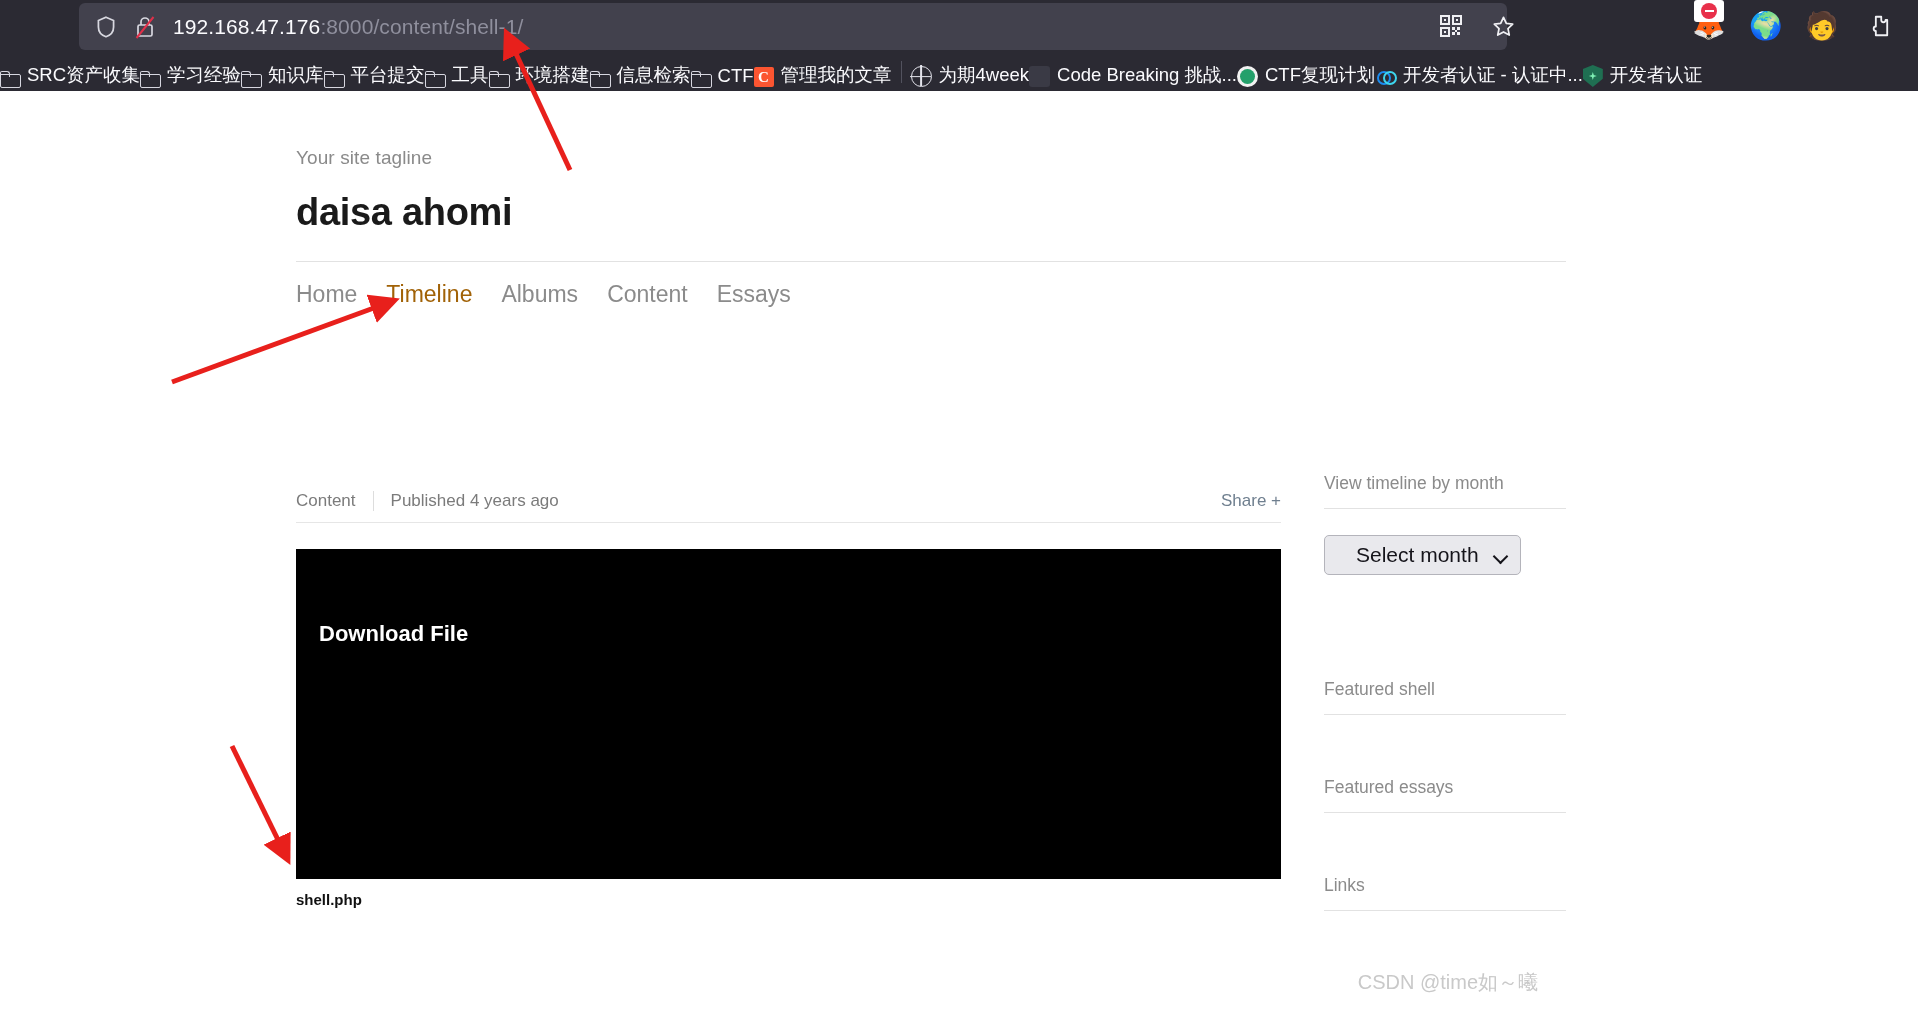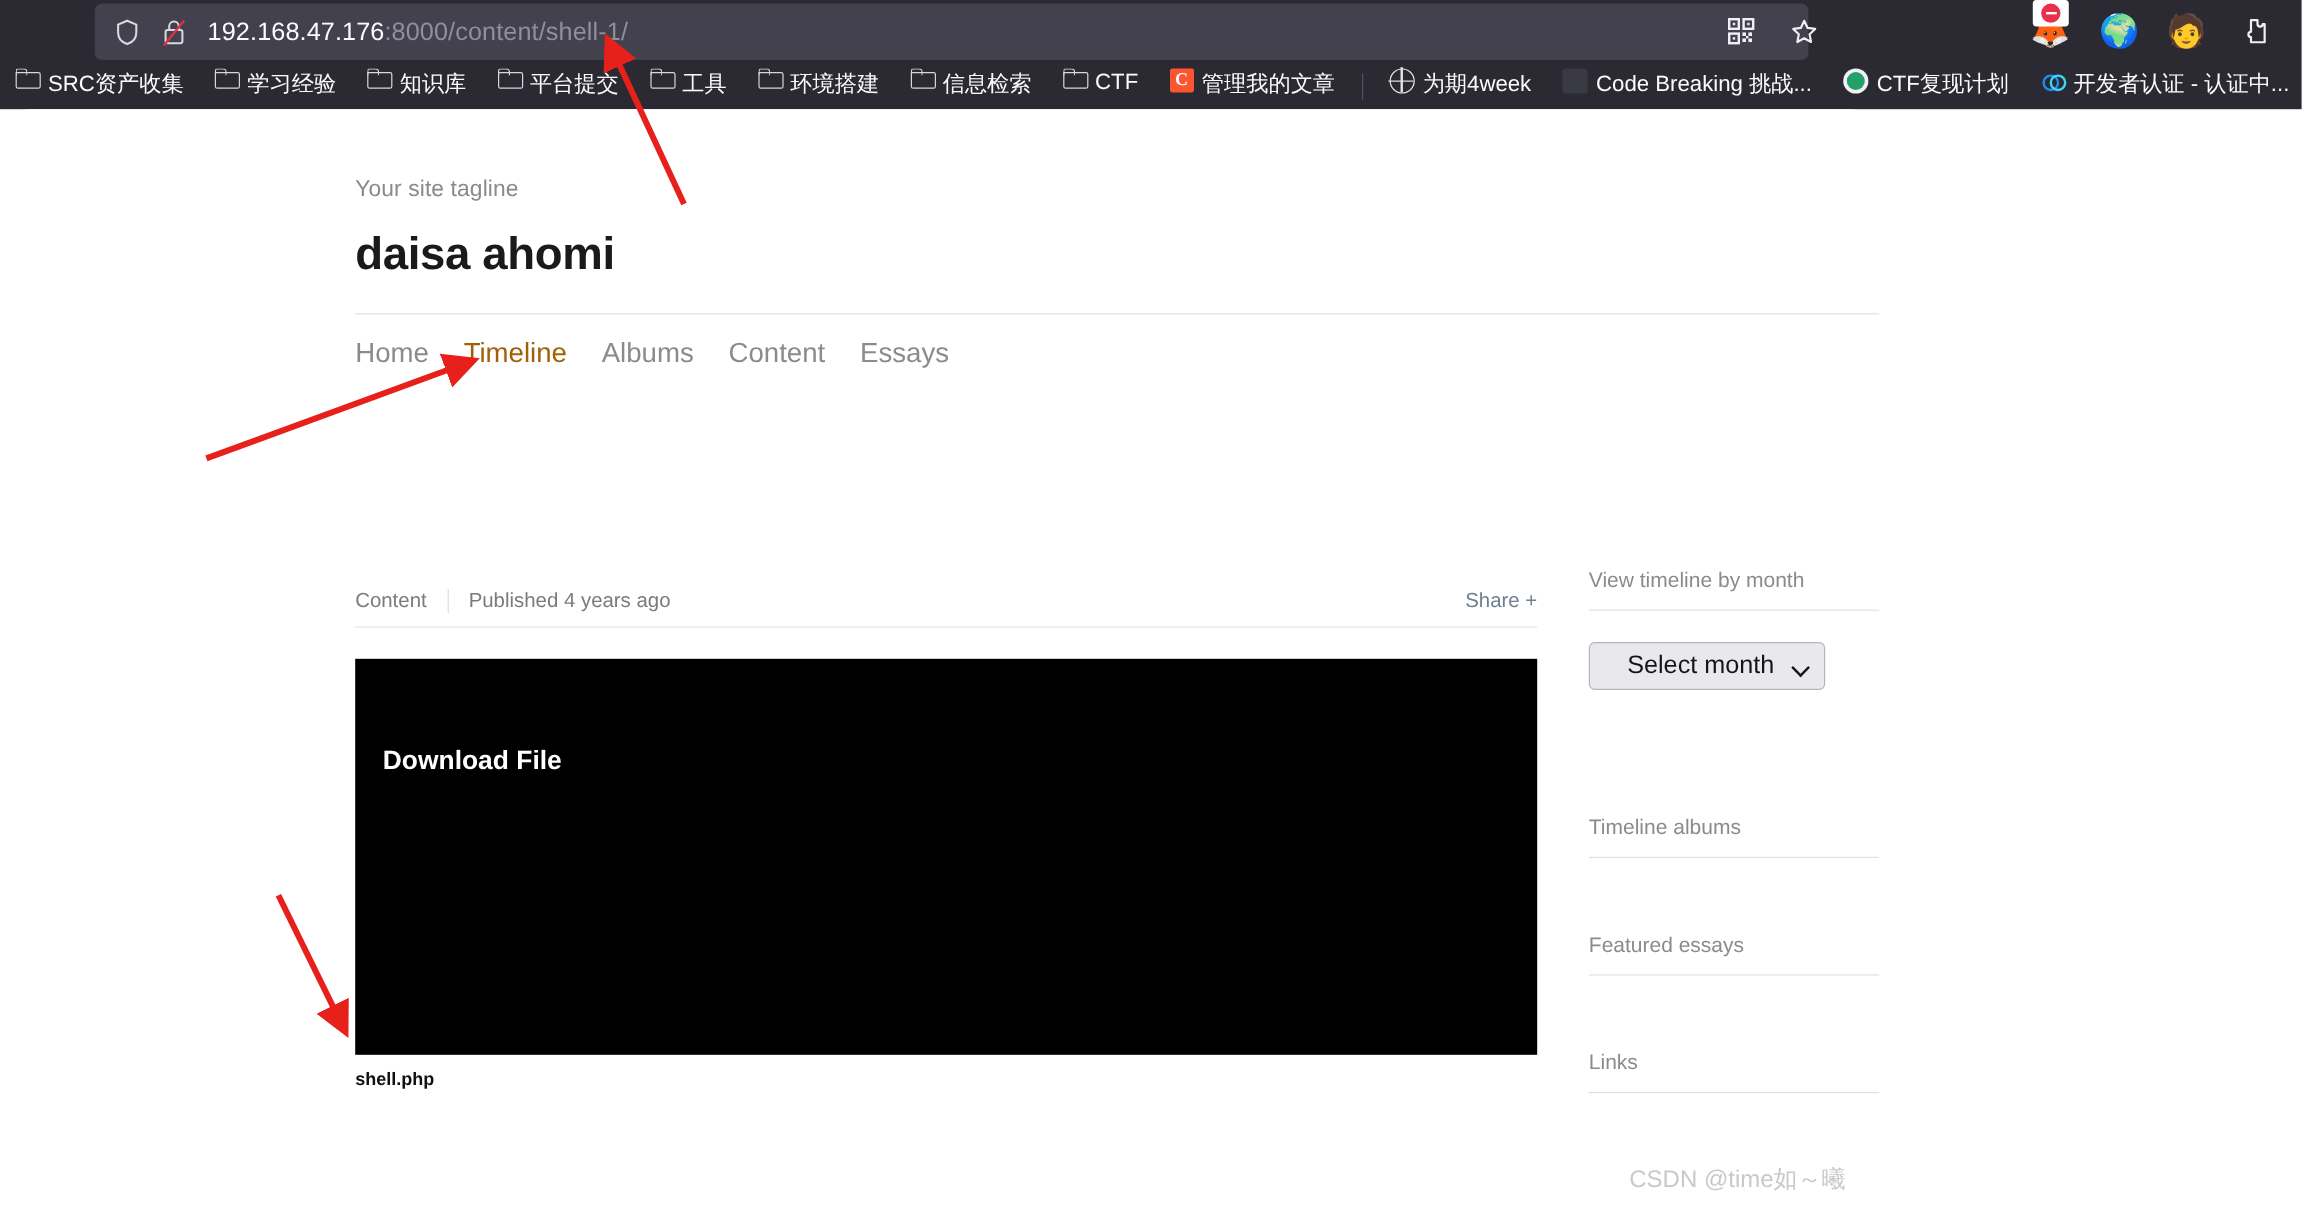--- a/index.html
+++ b/index.html
@@ -86,9 +86,9 @@
     padding-left: 0px;
   }
   .bm {
-    display: flex; align-items: flex-start;
+    display: flex; align-items: flex-end;
     height: 30px;
-    padding: 0 13px;
+    padding: 0 0;
     flex: 0 0 auto;
     white-space: nowrap;
   }

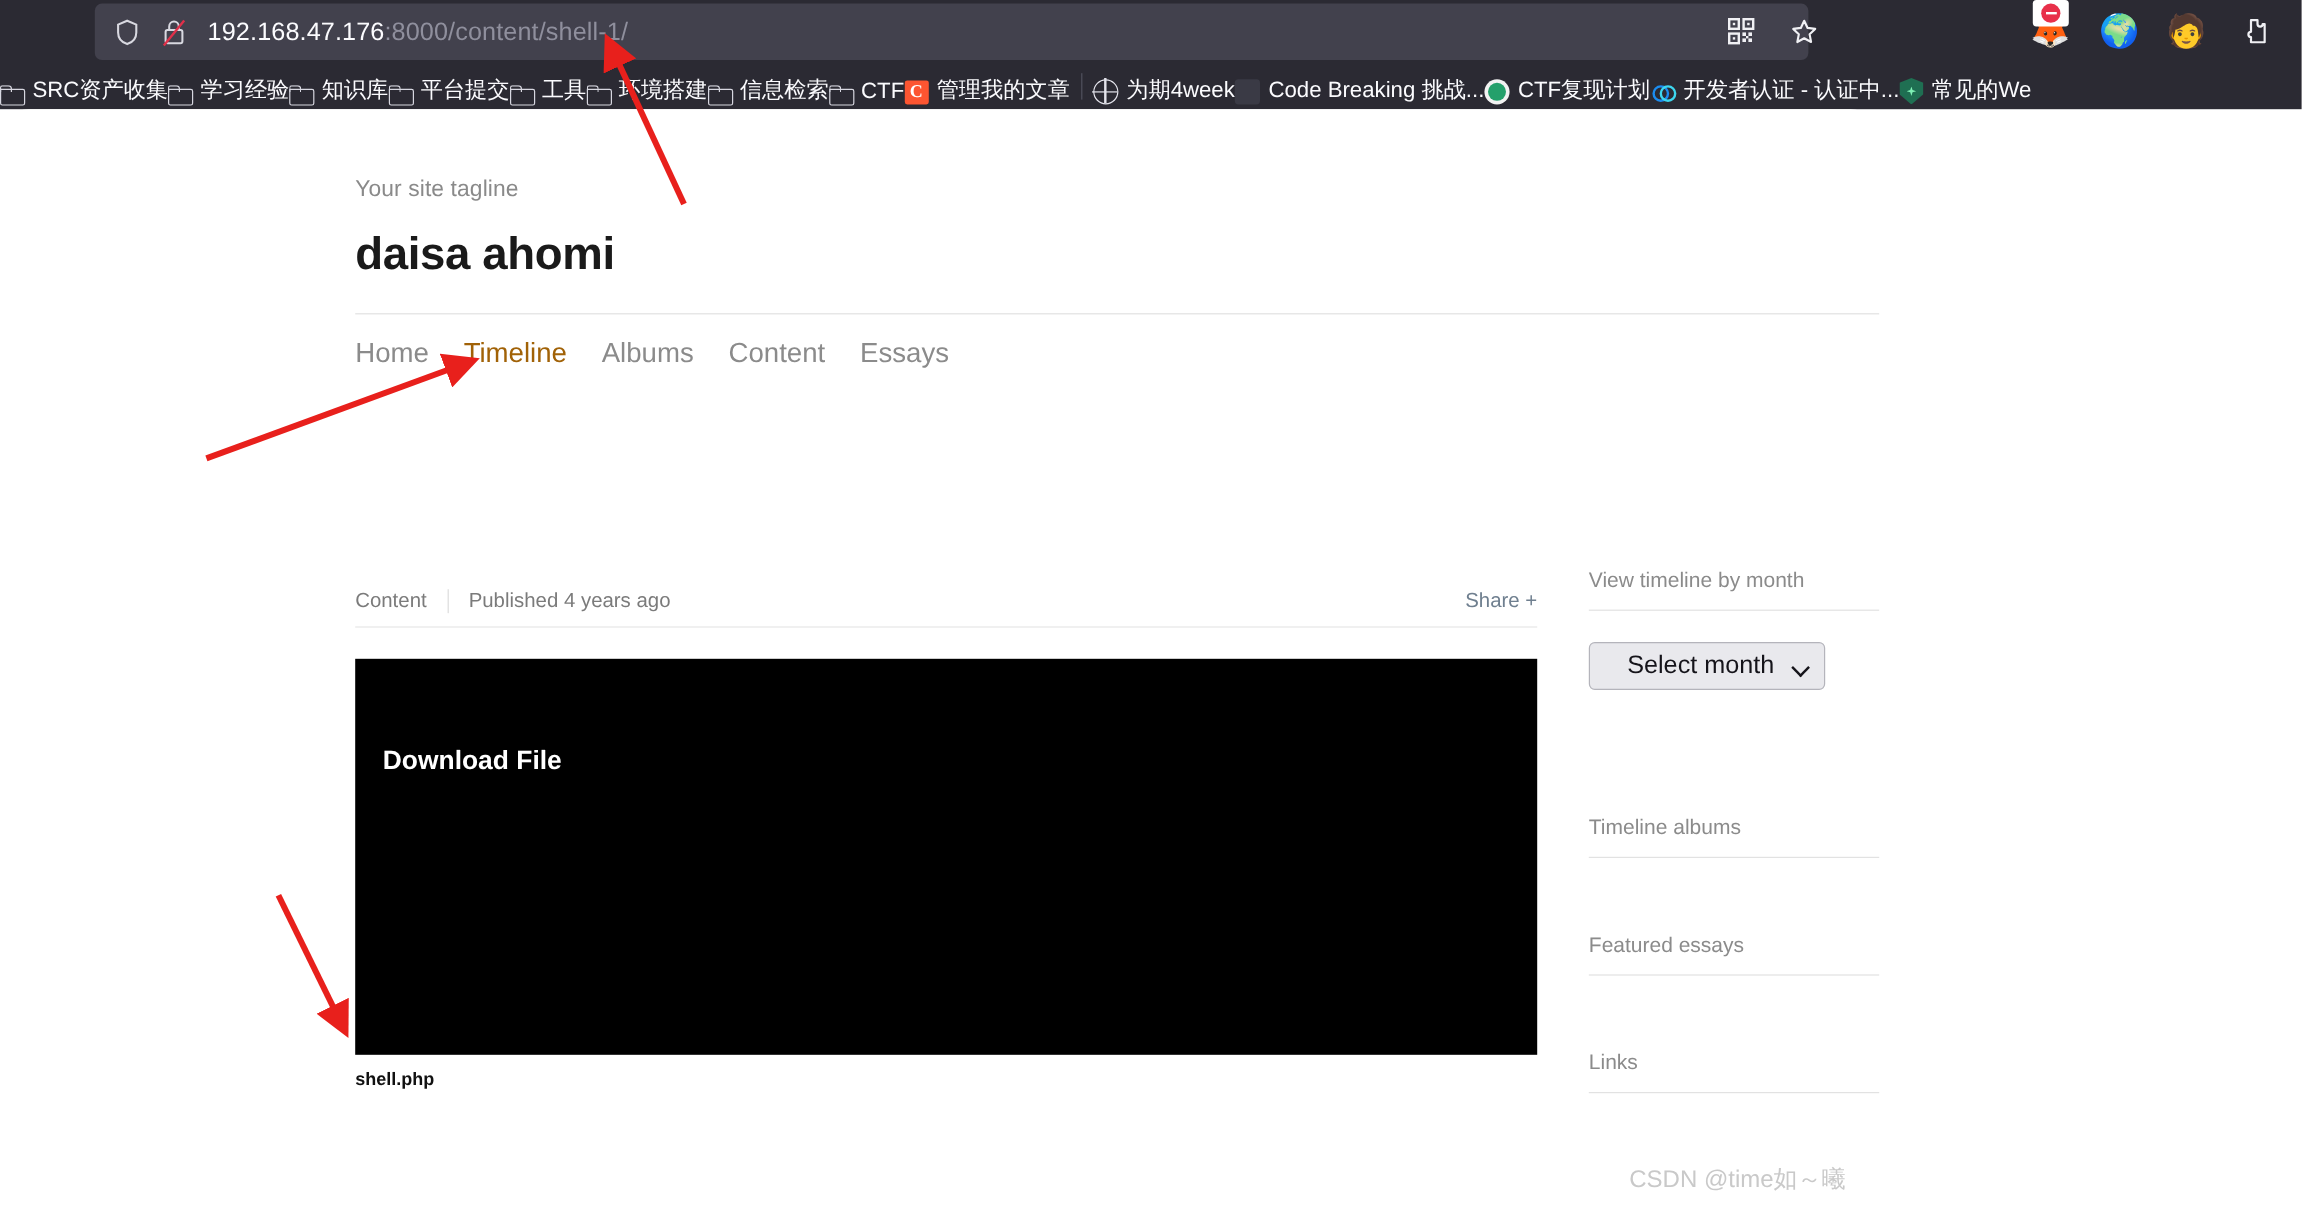--- a/index.html
+++ b/index.html
@@ -407,7 +407,7 @@
             <i></i>
           </span>
         </span>
-      <span class="bm-label">常见的We</span>
+      <span class="bm-label">开发者认证</span>
     </div>
   </div>
 </div>

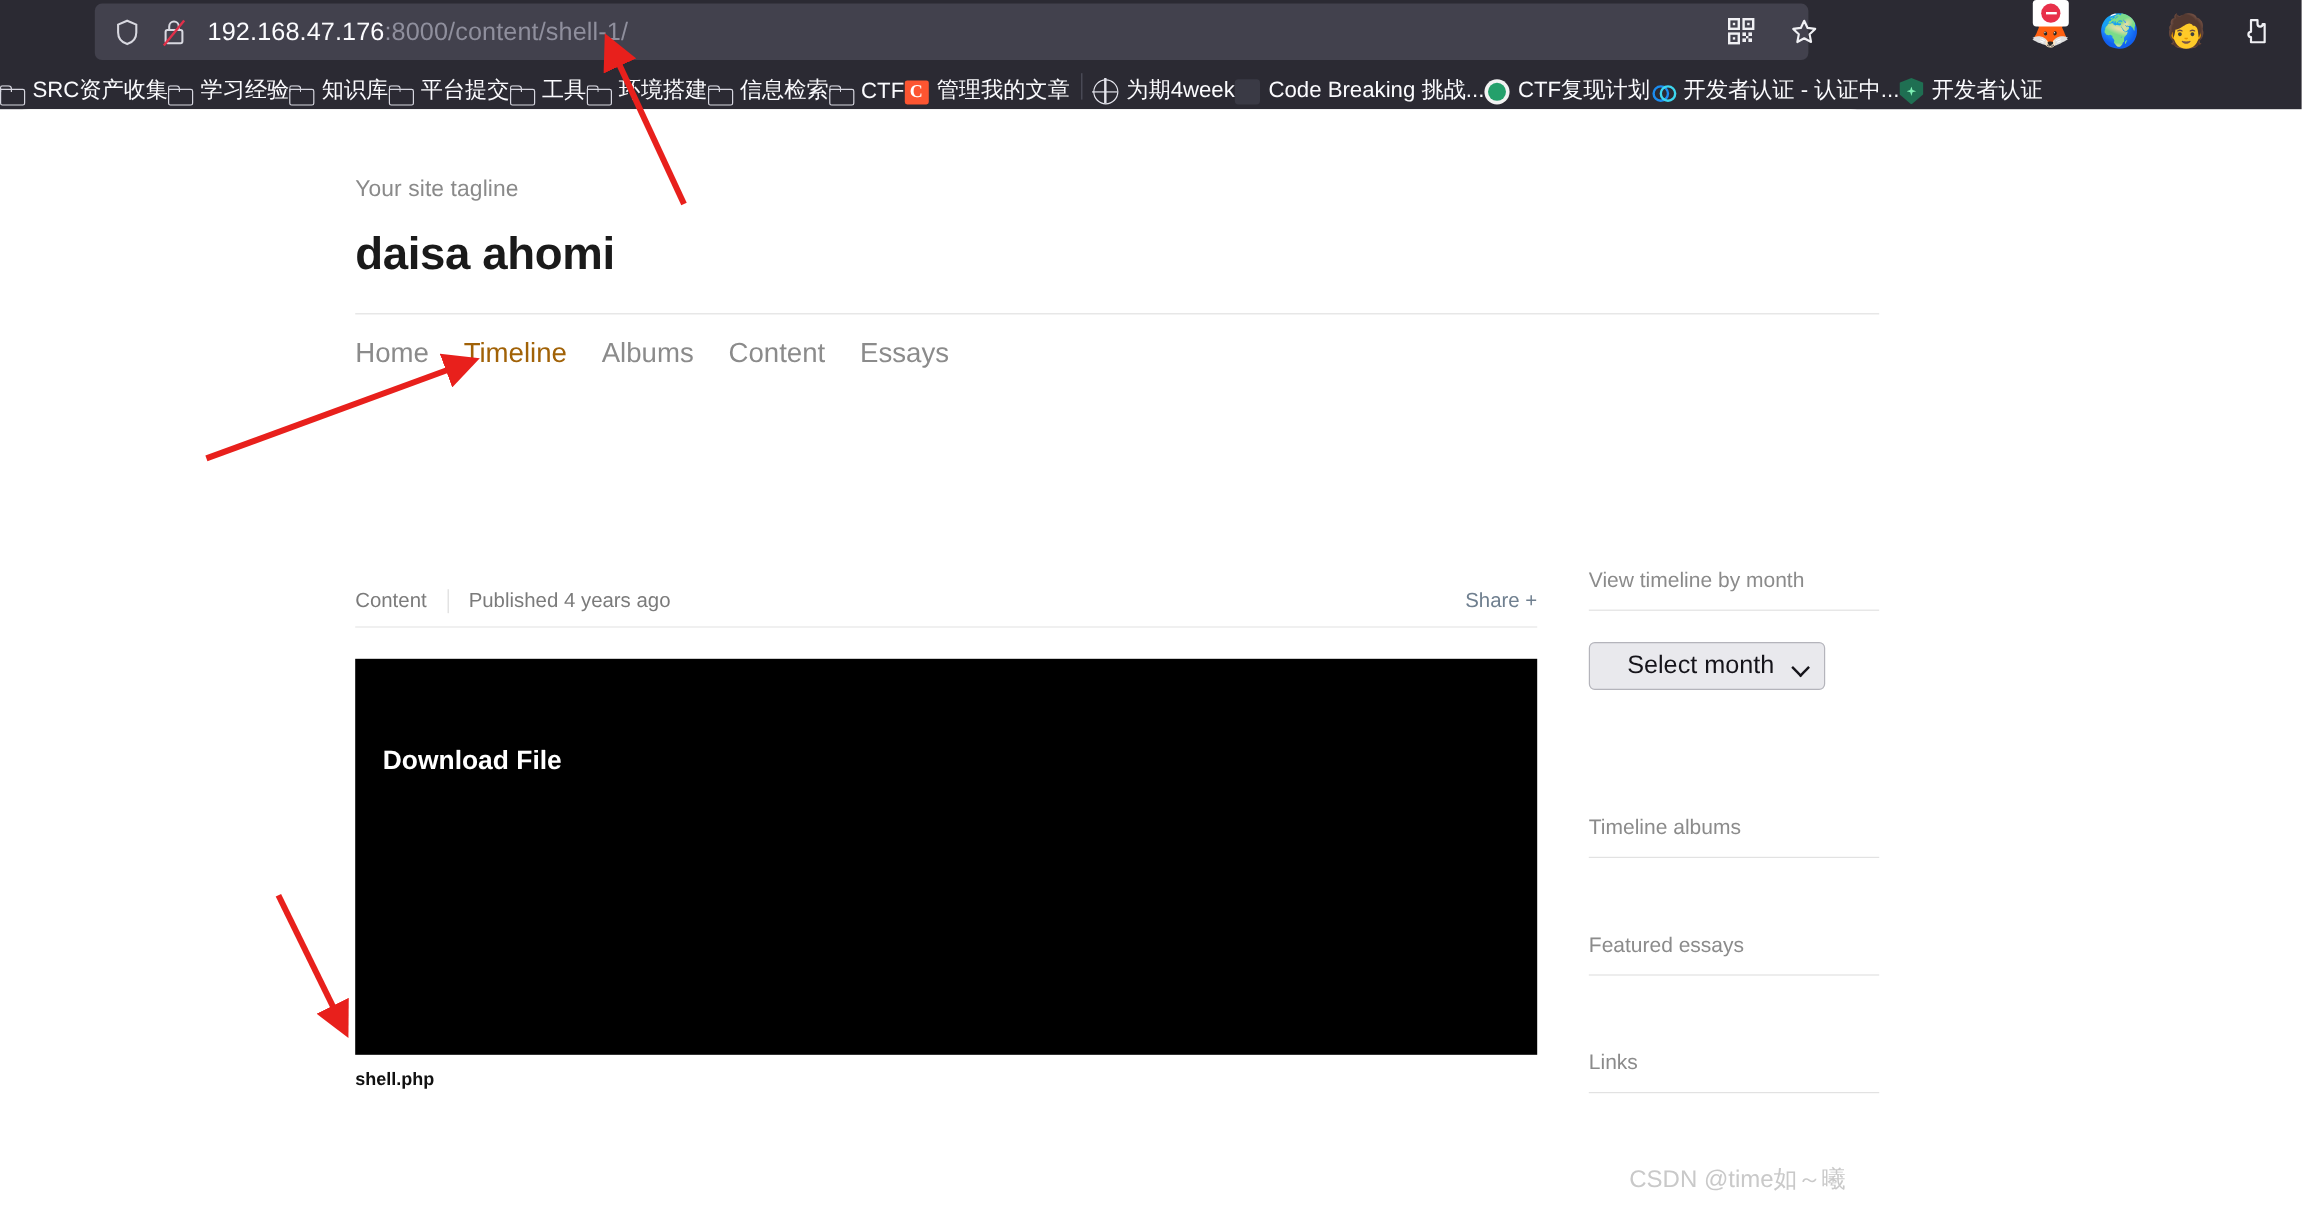--- a/index.html
+++ b/index.html
@@ -455,7 +455,7 @@
     <div id="side-gap-1"></div>
 
     <div class="side-block">
-      <div class="side-title">Timeline albums</div>
+      <div class="side-title">Featured shell</div>
     </div>
     <div id="side-gap-2"></div>
 

